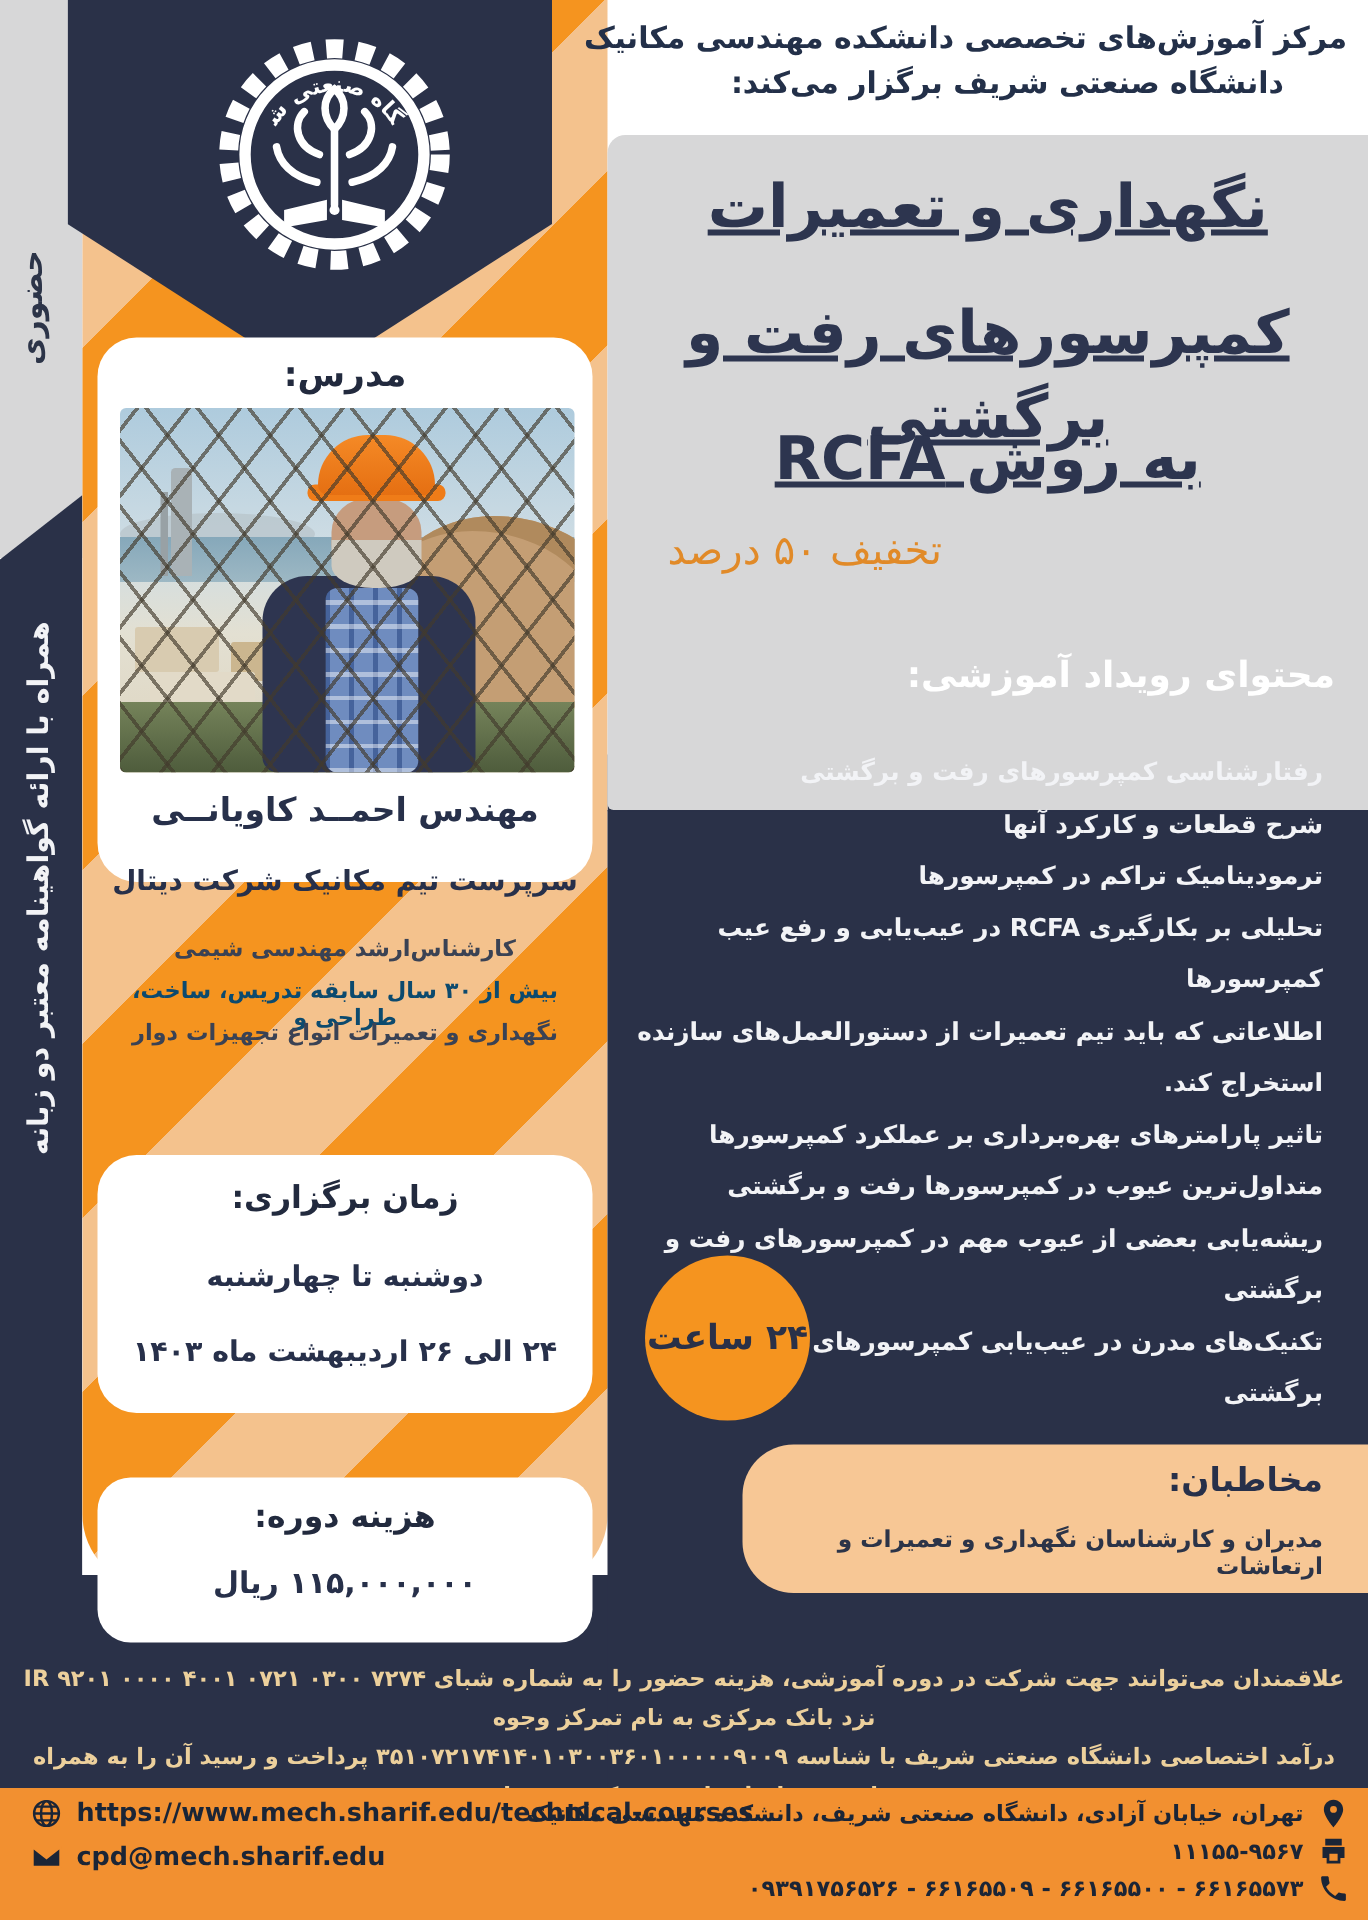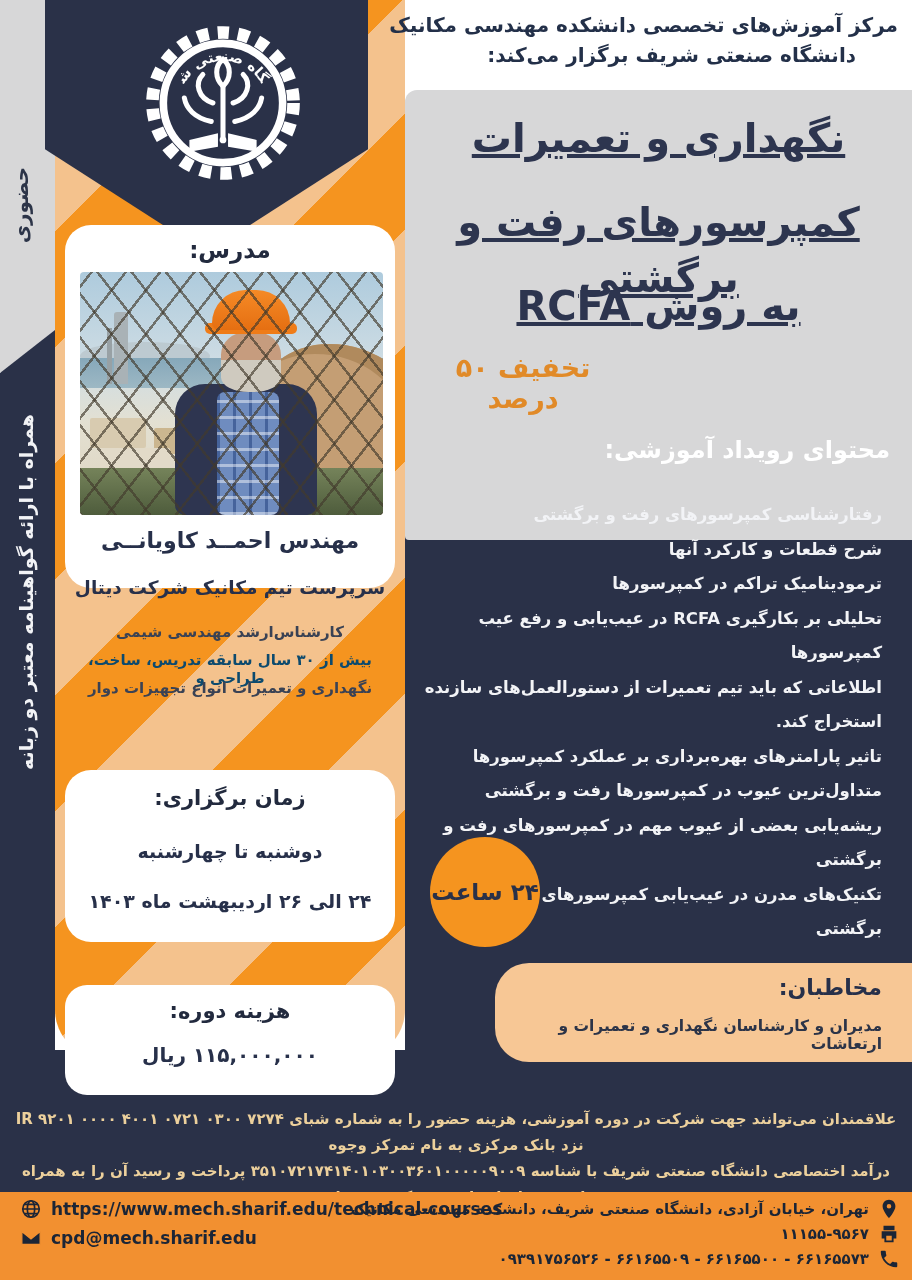--- a/index.html
+++ b/index.html
@@ -39,7 +39,7 @@
   .gray-block{left:405px;top:90px;width:507px;height:450px;background:#d7d7d8;border-radius:12px 0 0 4px;}
   .title-line{left:405px;width:507px;text-align:center;color:#2d354f;font-weight:bold;font-size:40px;line-height:56px;text-decoration:underline;}
   .t1{top:110px;} .t2{top:194px;} .t3{top:278px;}
-  .discount{left:418px;width:210px;text-align:center;color:#e18a28;font-weight:bold;font-size:27px;}
+  .discount{left:418px;width:210px;color:#e18a28;font-weight:normal;font-size:27px;}
   .d1{top:352px;} .d2{top:402px;}
 
   

